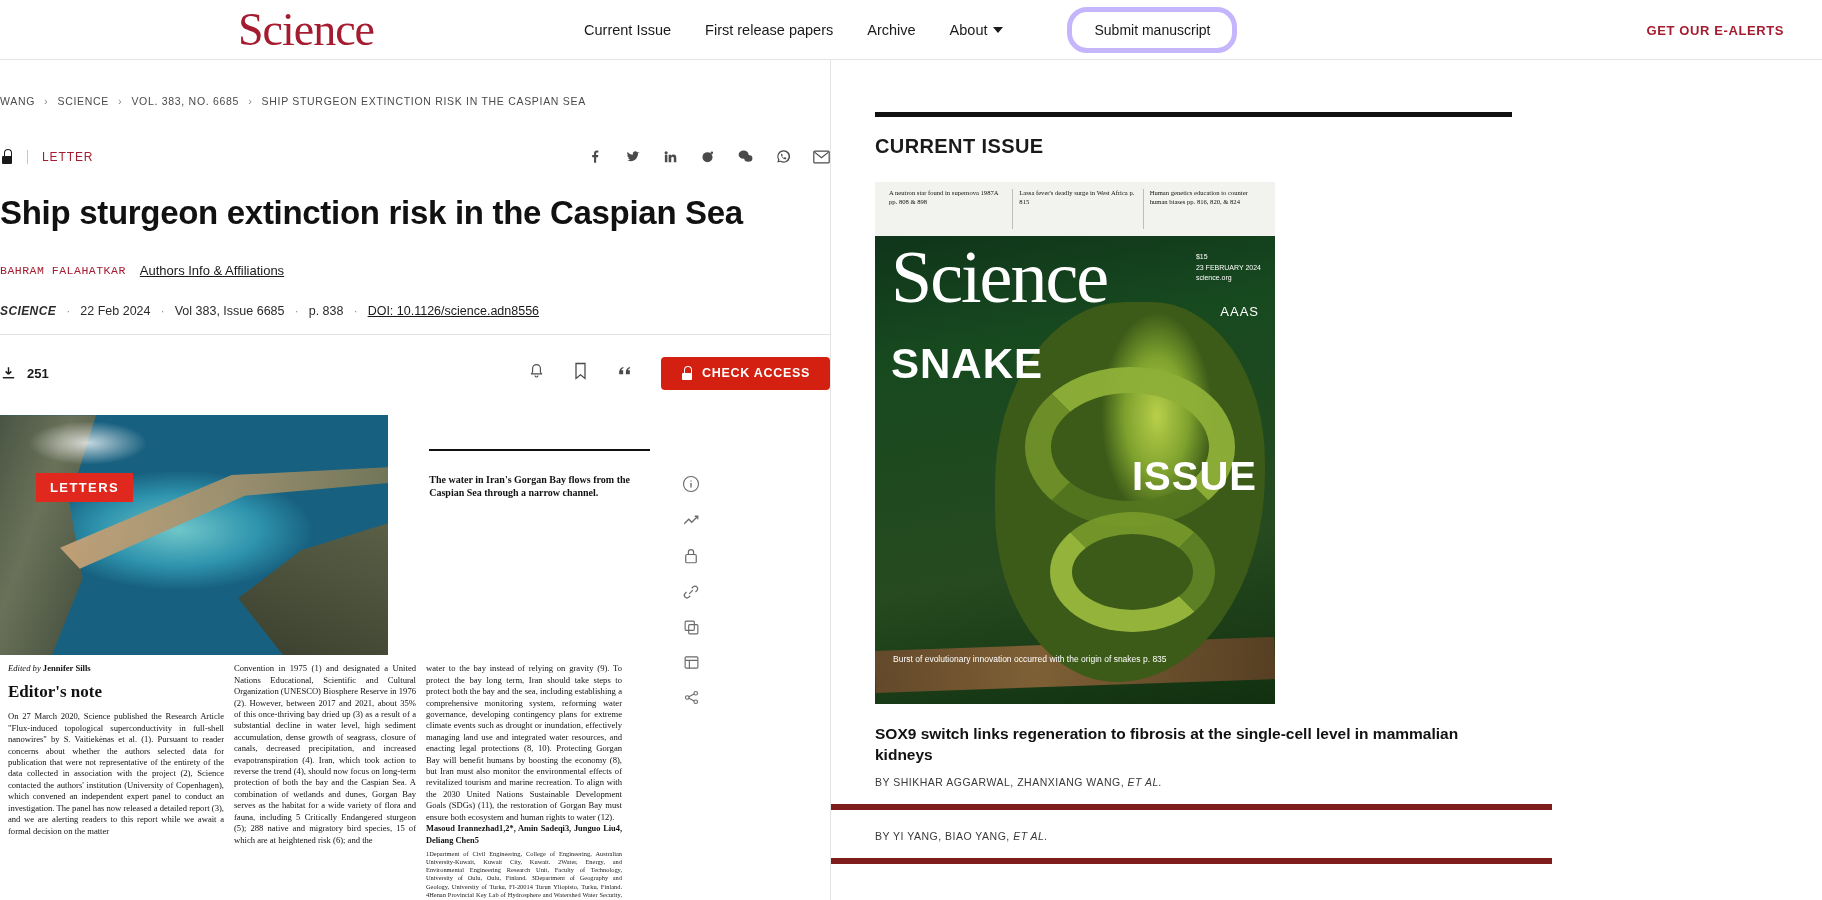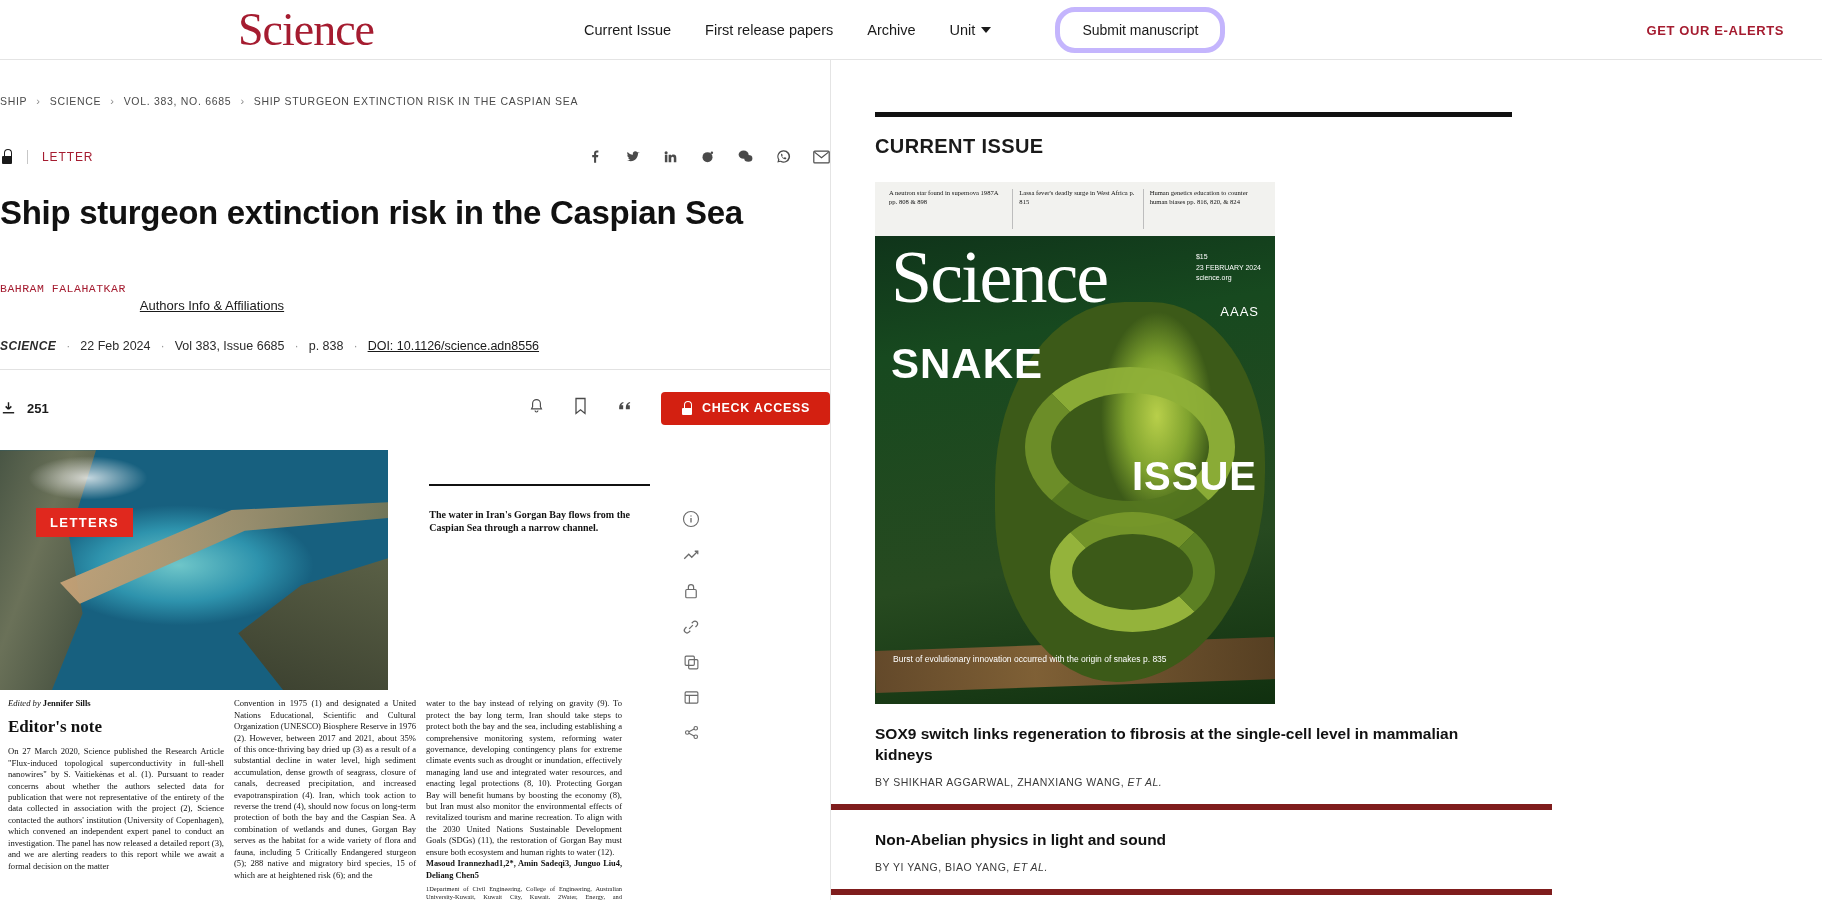--- a/index.html
+++ b/index.html
@@ -526,7 +526,7 @@
     <a href="#">First release papers</a>
     <a href="#">Archive</a>
     <span class="nav-about">
-      <a href="#">Unit</a>
+      <a href="#">About</a>
       <span class="chev-down"></span>
     </span>
     <button class="submit-btn">Submit manuscript</button>

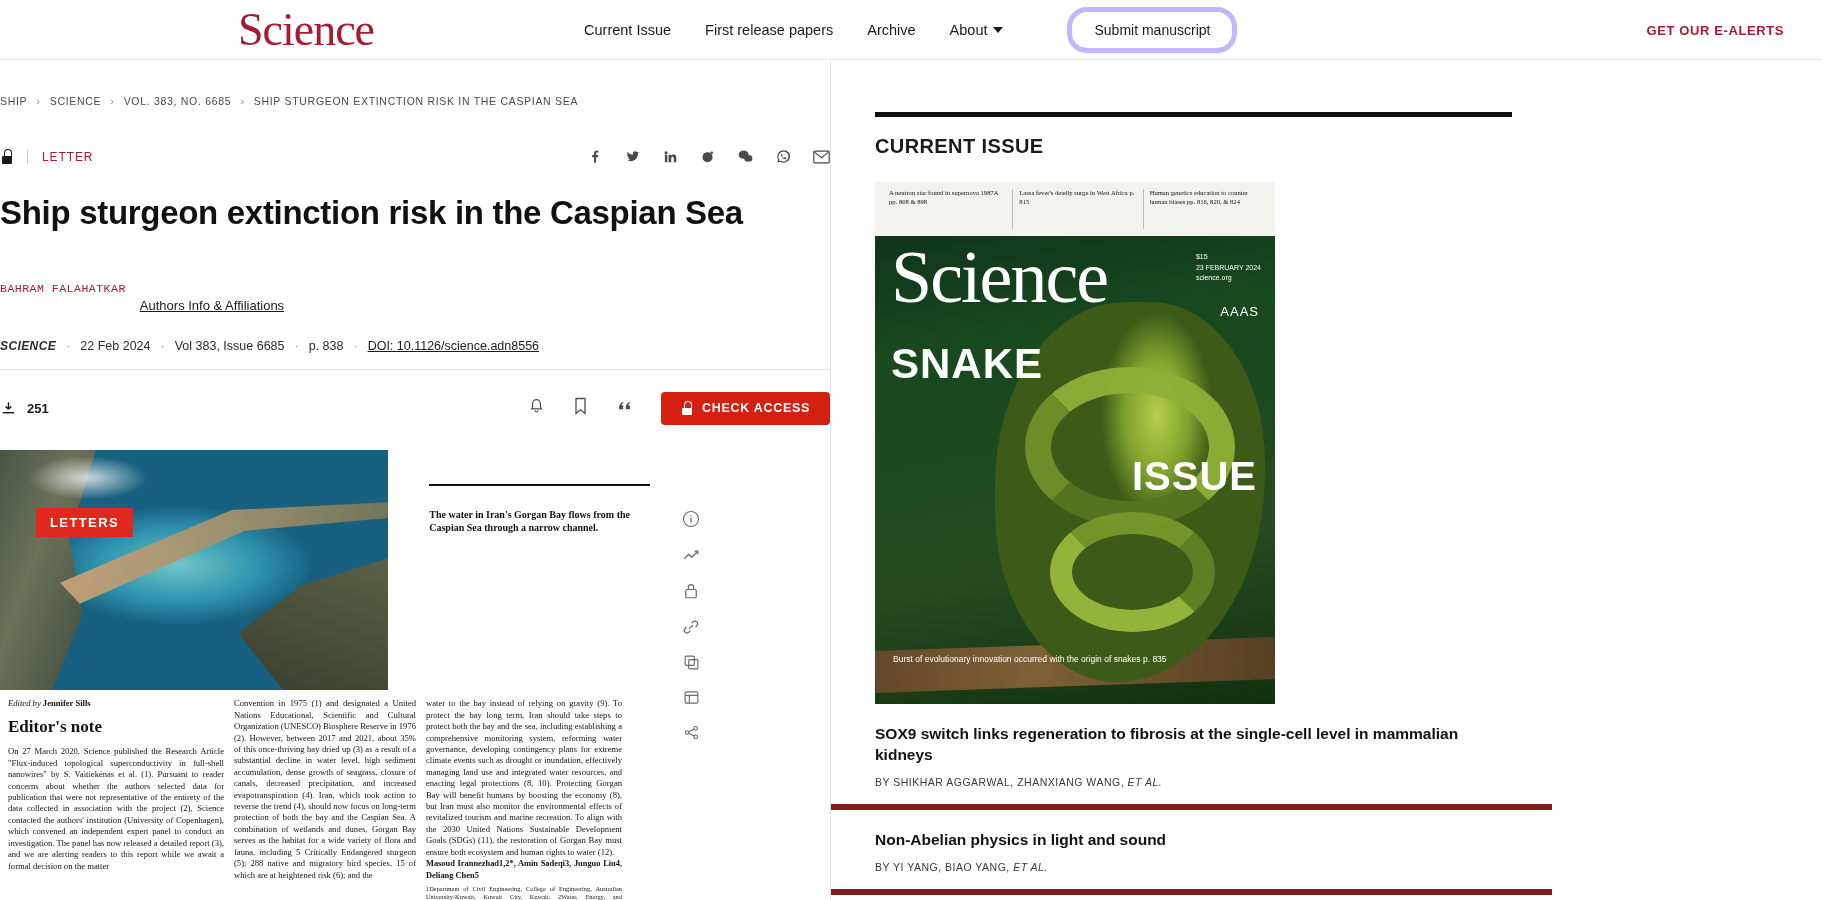--- a/index.html
+++ b/index.html
@@ -540,7 +540,7 @@
   <div class="article-col">
 
     <div class="breadcrumb">
-      <a href="#">SHIP</a>
+      <a href="#">WANG</a>
       <span class="crumb-sep">›</span>
       <a href="#">SCIENCE</a>
       <span class="crumb-sep">›</span>

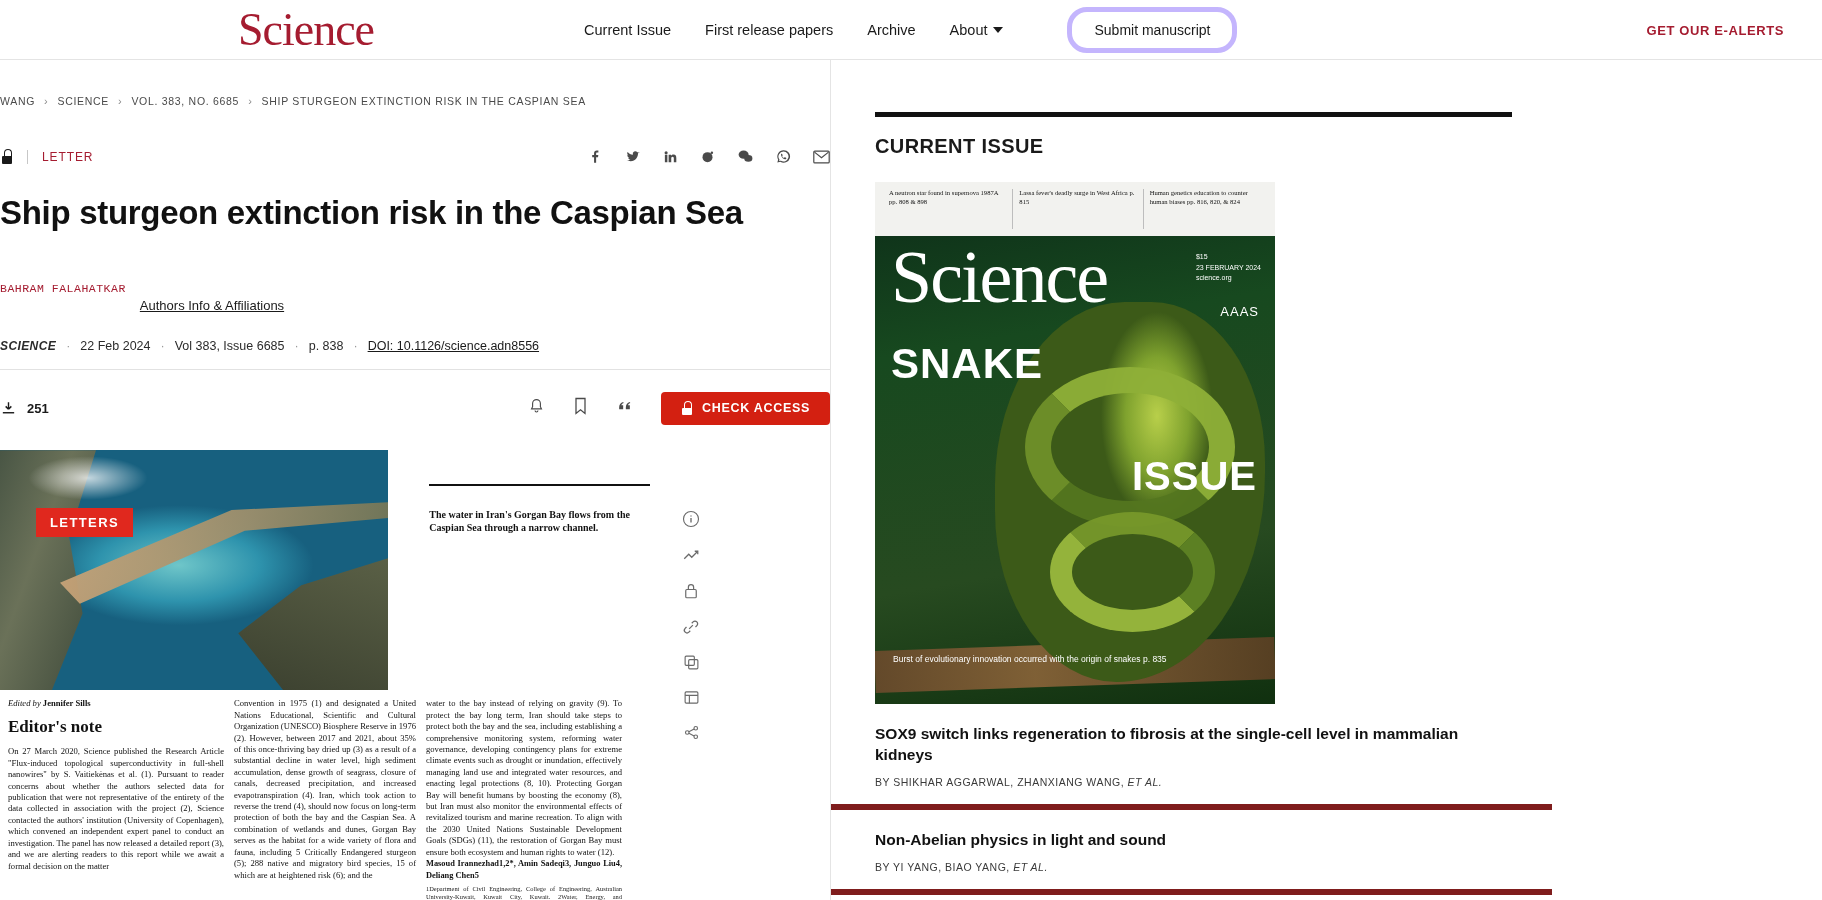--- a/index.html
+++ b/index.html
@@ -197,7 +197,6 @@
     text-decoration: underline;
     font-size: 13px;
     letter-spacing: 0;
-    margin-top: 35px;
   }
   .meta-row {
     margin-top: 26px;

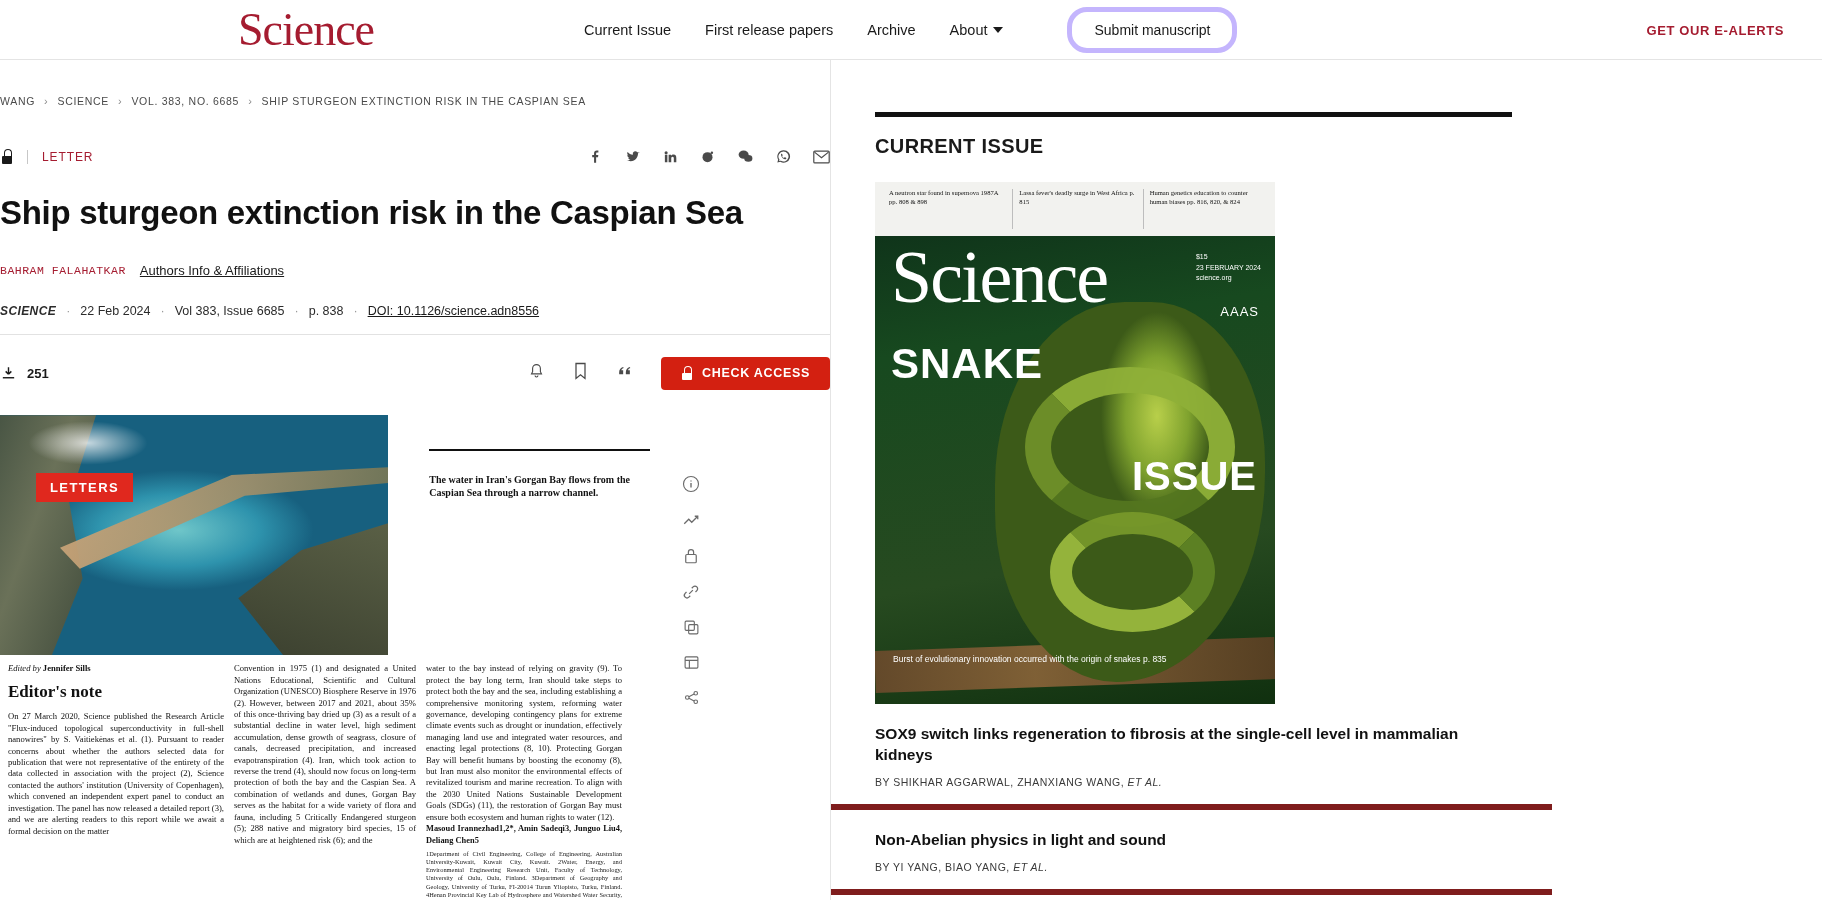--- a/index.html
+++ b/index.html
@@ -771,7 +771,6 @@
     </div>
 
     <div class="ci-article">
-      <div class="ci-art-title">Non-Abelian physics in light and sound</div>
       <div class="ci-art-byline">
         <span>BY YI YANG, BIAO YANG,</span>
         <i>ET AL.</i>

